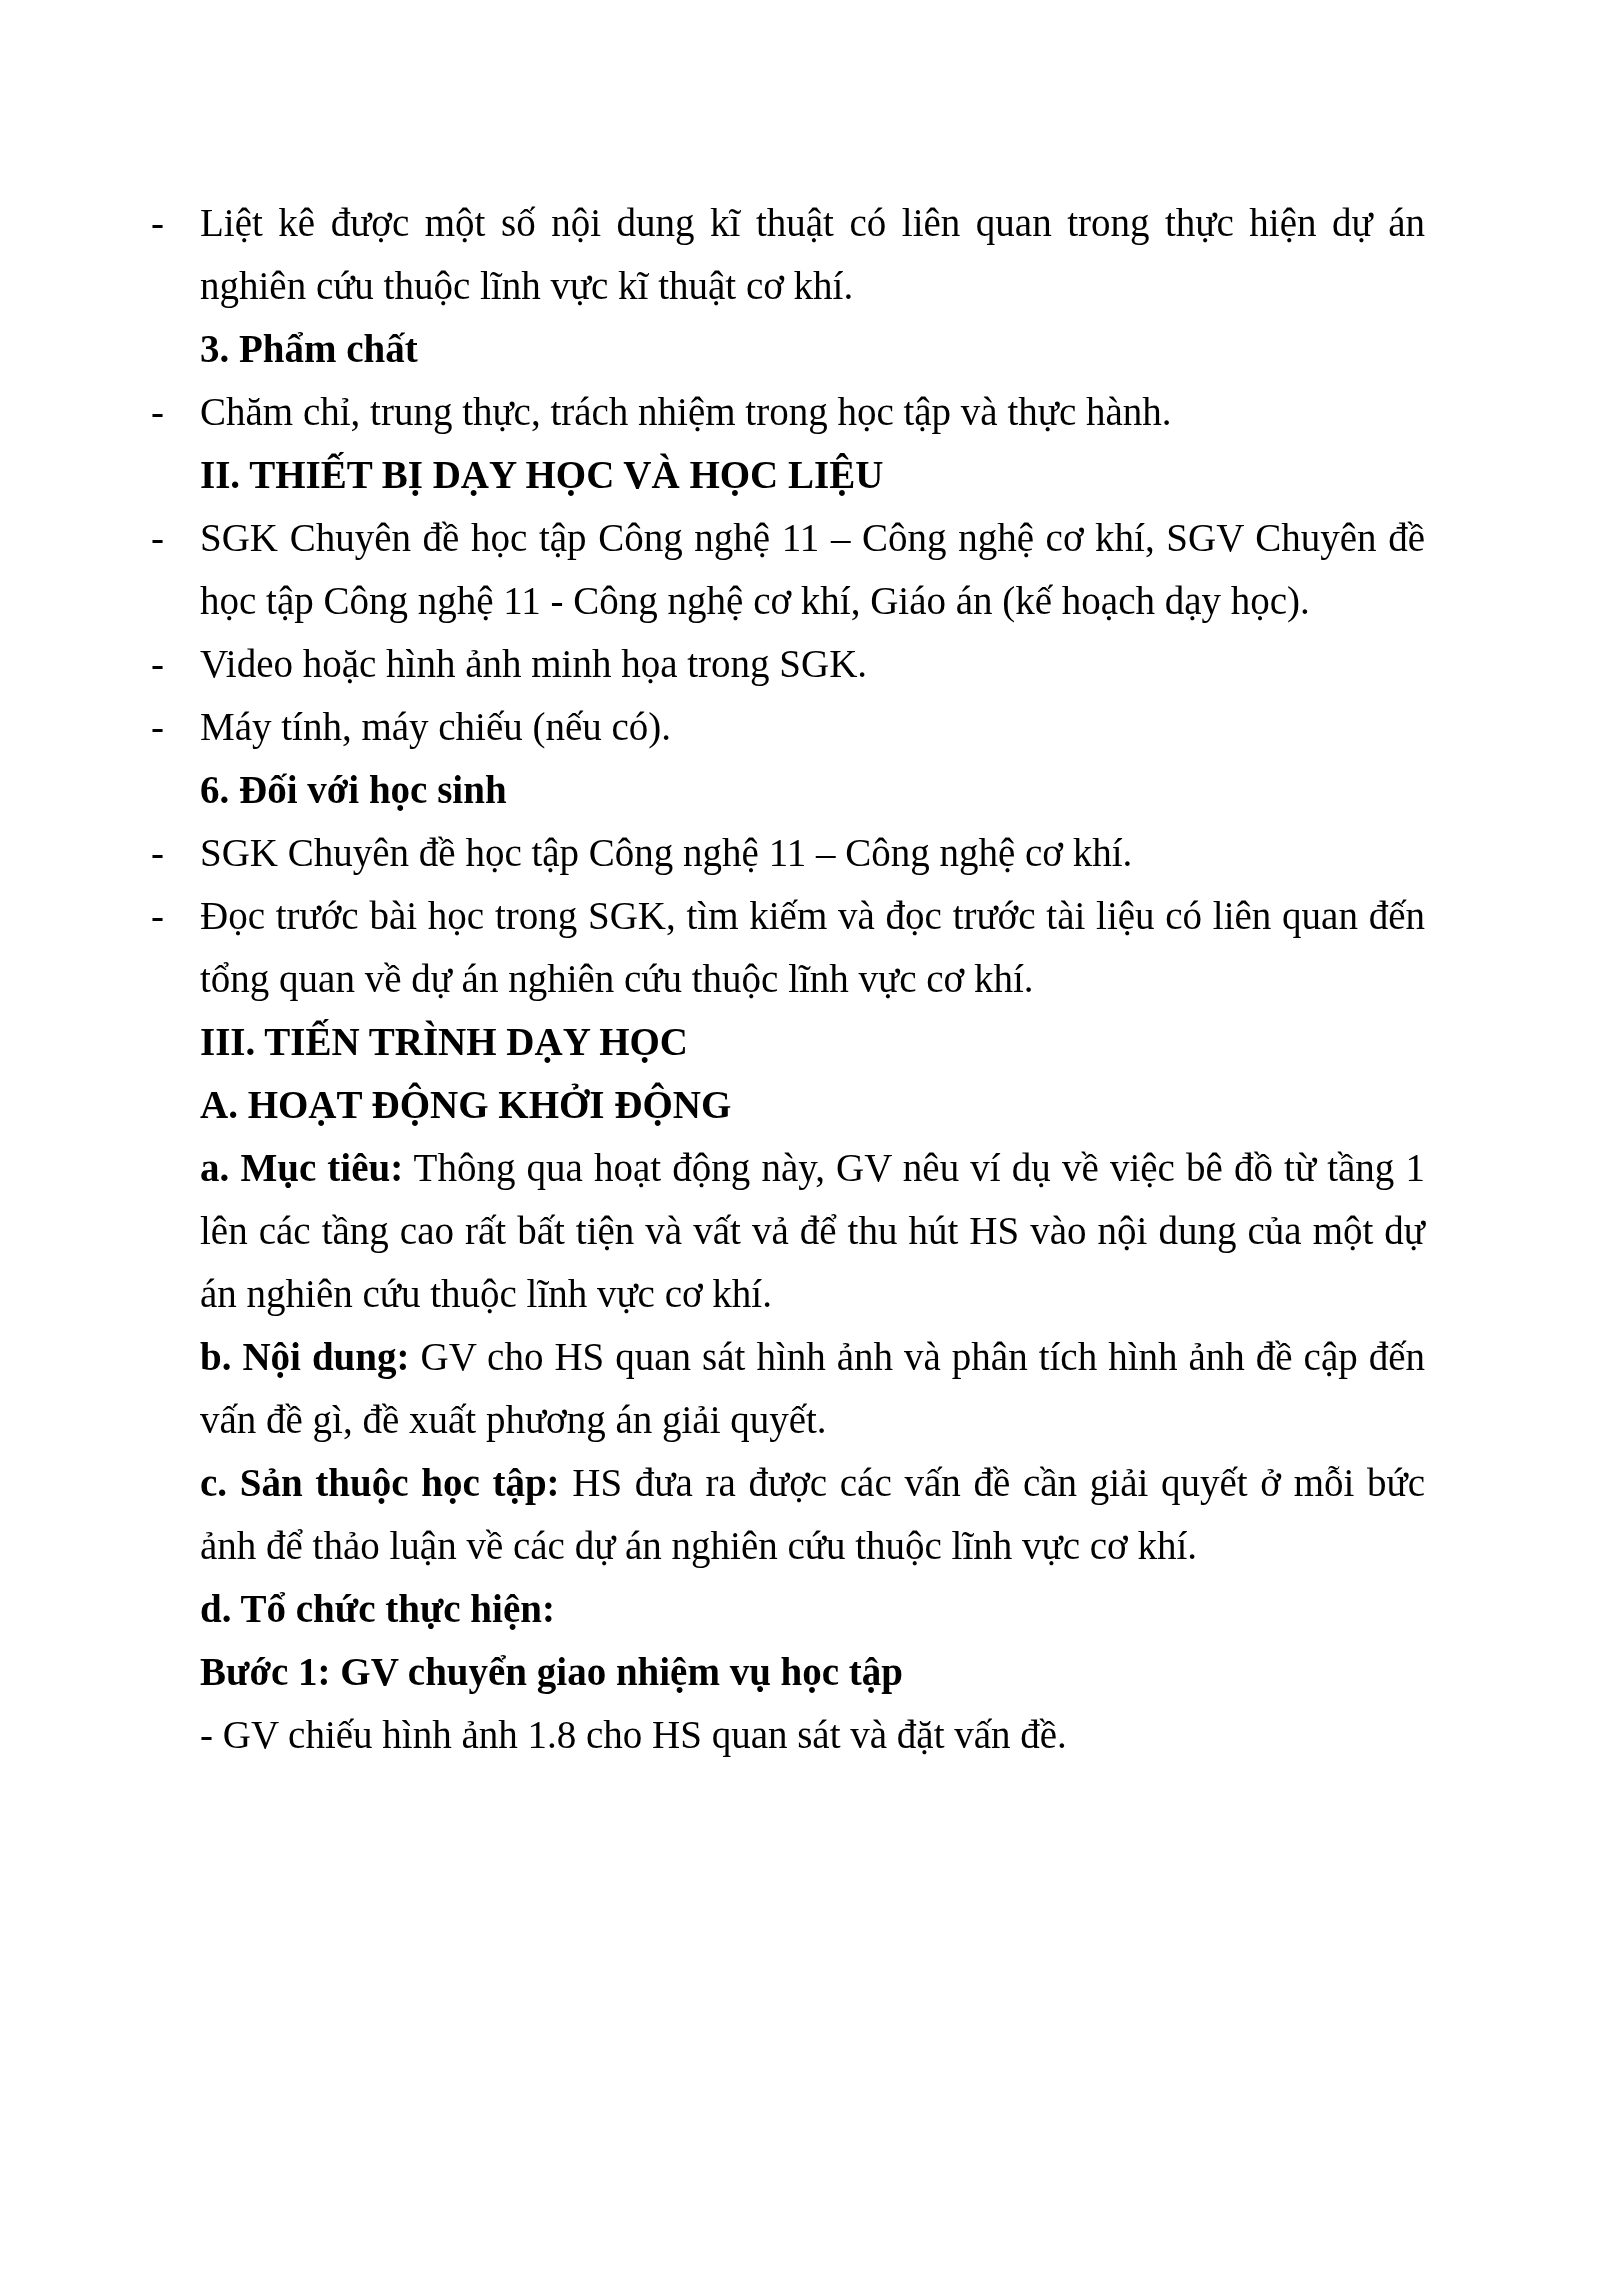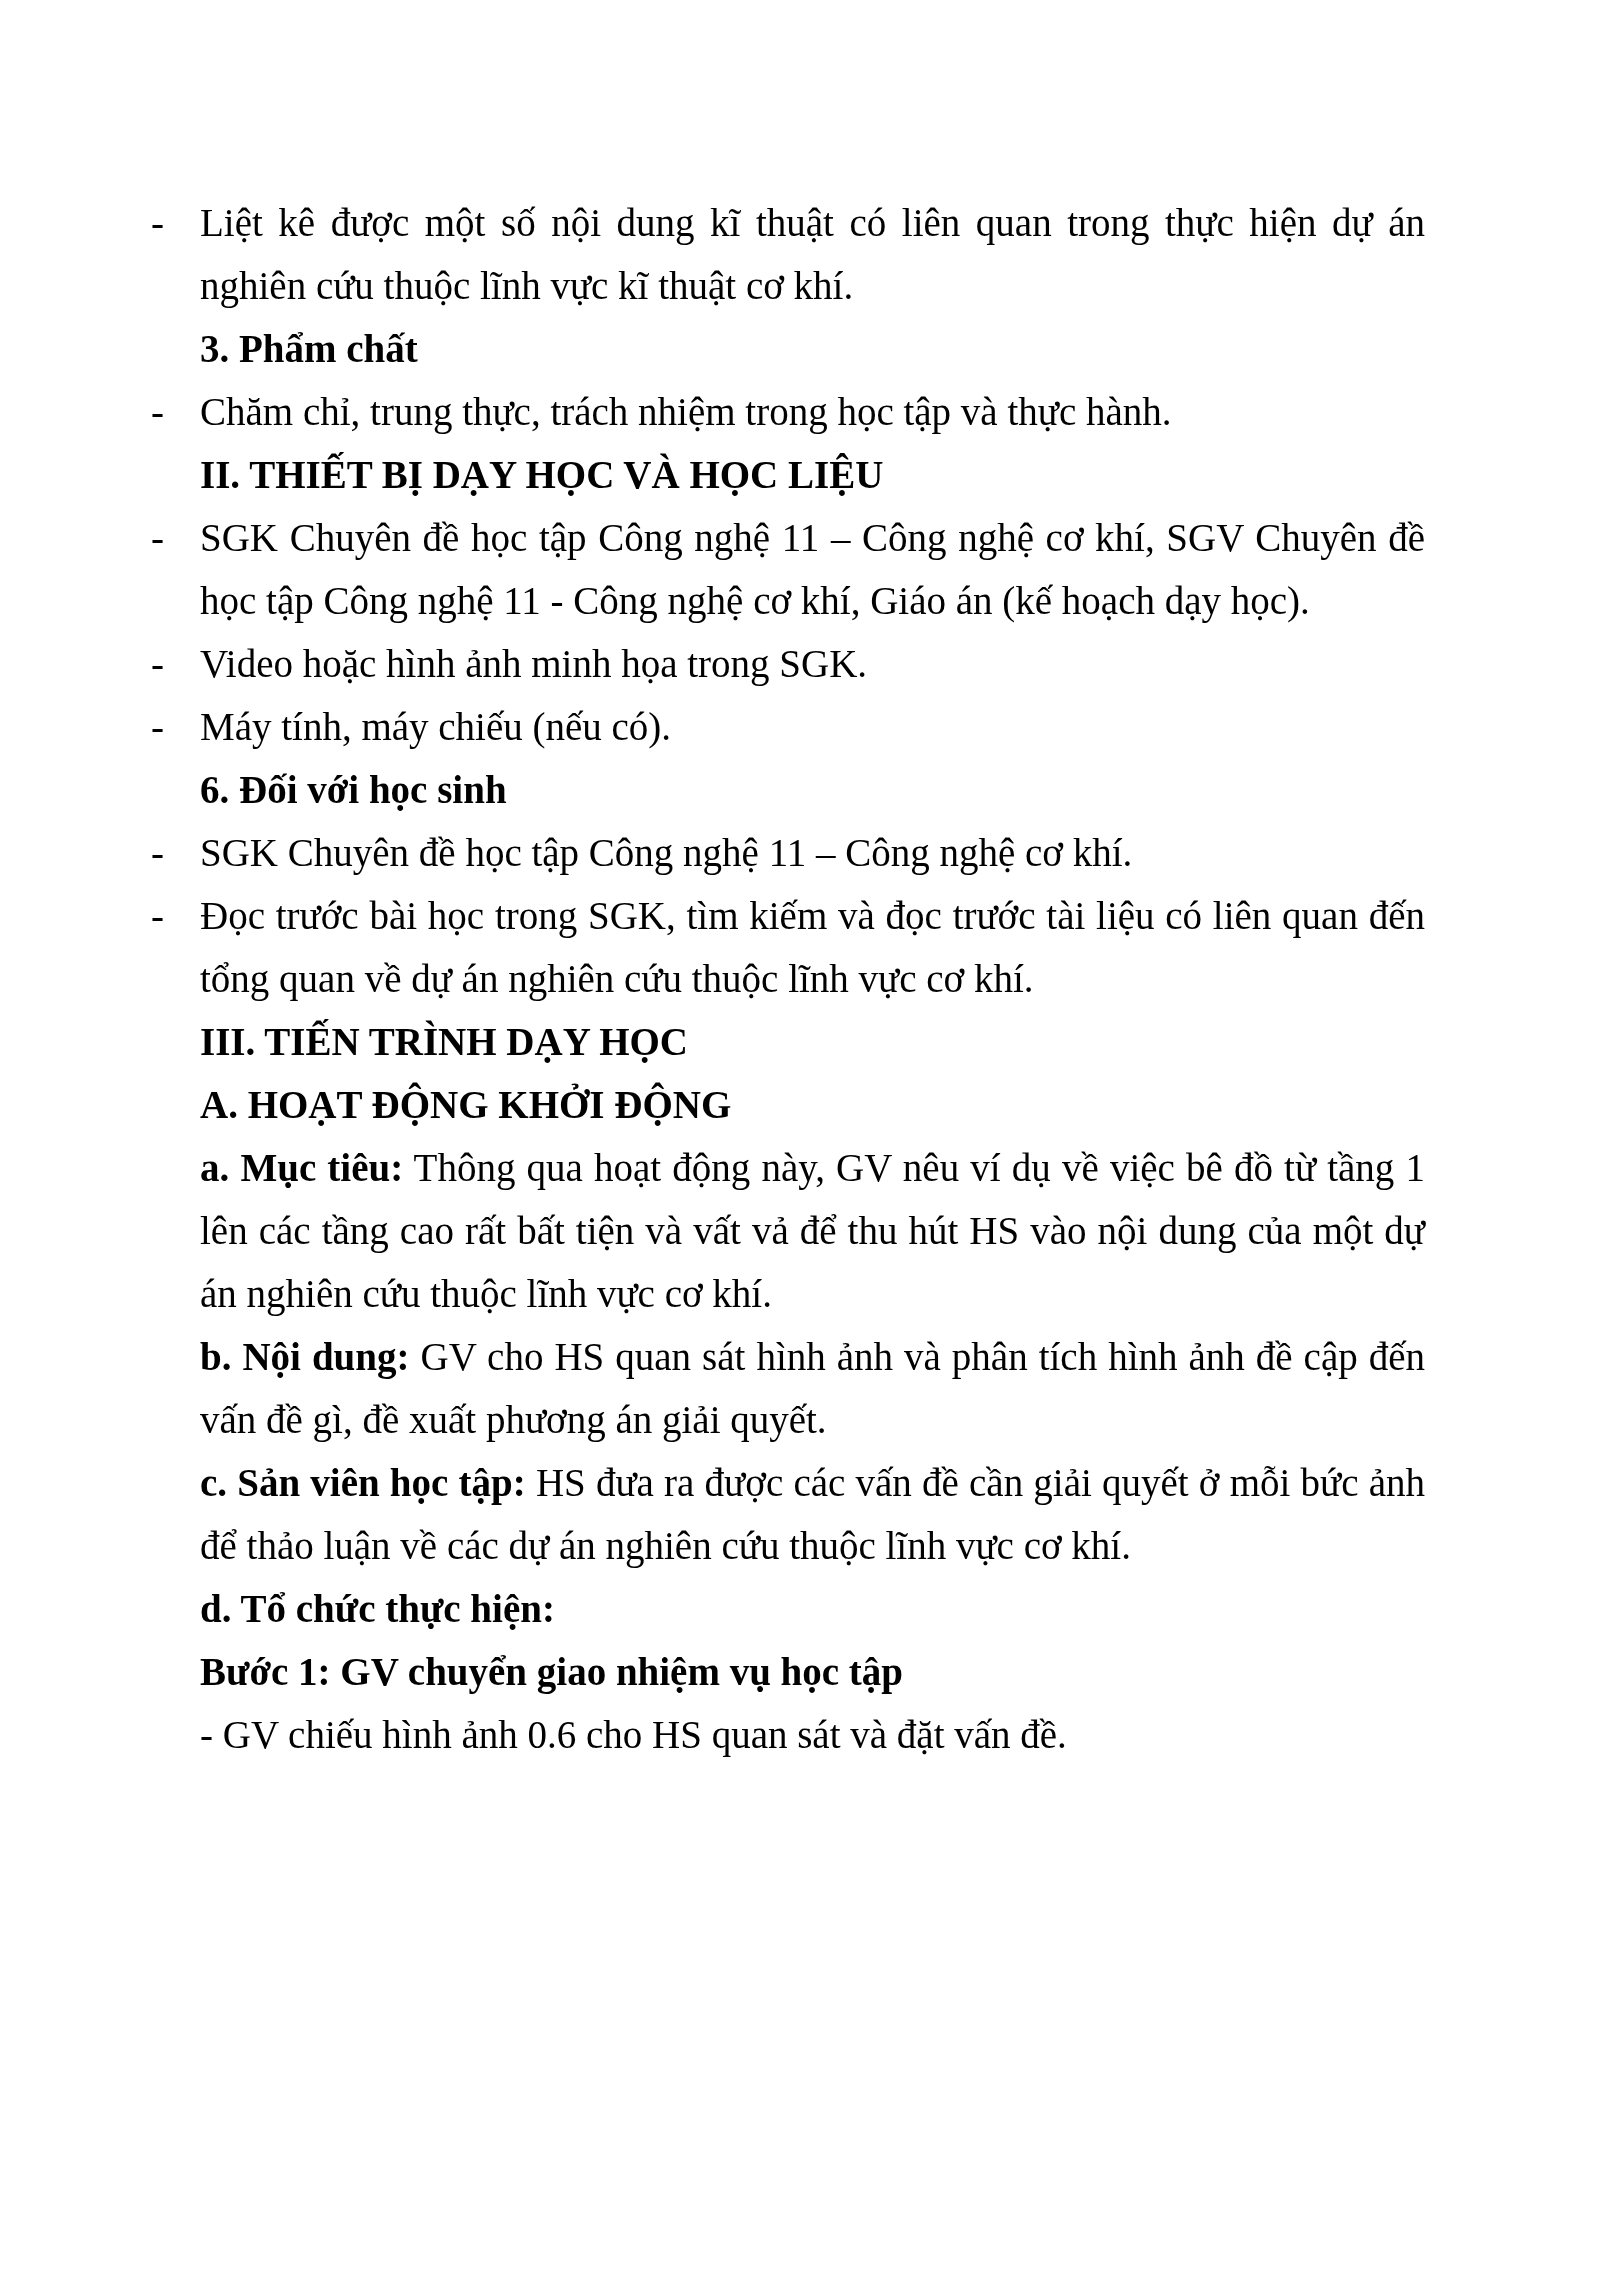--- a/index.html
+++ b/index.html
@@ -87,7 +87,7 @@
 
   <p class="para"><b>b. Nội dung:</b><span> GV cho HS quan sát hình ảnh và phân tích hình ảnh đề cập đến vấn đề gì, đề xuất phương án giải quyết.</span></p>
 
-  <p class="para"><b>c. Sản viên học tập:</b><span> HS đưa ra được các vấn đề cần giải quyết ở mỗi bức ảnh để thảo luận về các dự án nghiên cứu thuộc lĩnh vực cơ khí.</span></p>
+  <p class="para"><b>c. Sản thuộc học tập:</b><span> HS đưa ra được các vấn đề cần giải quyết ở mỗi bức ảnh để thảo luận về các dự án nghiên cứu thuộc lĩnh vực cơ khí.</span></p>
 
   <p class="heading">d. Tổ chức thực hiện:</p>
 

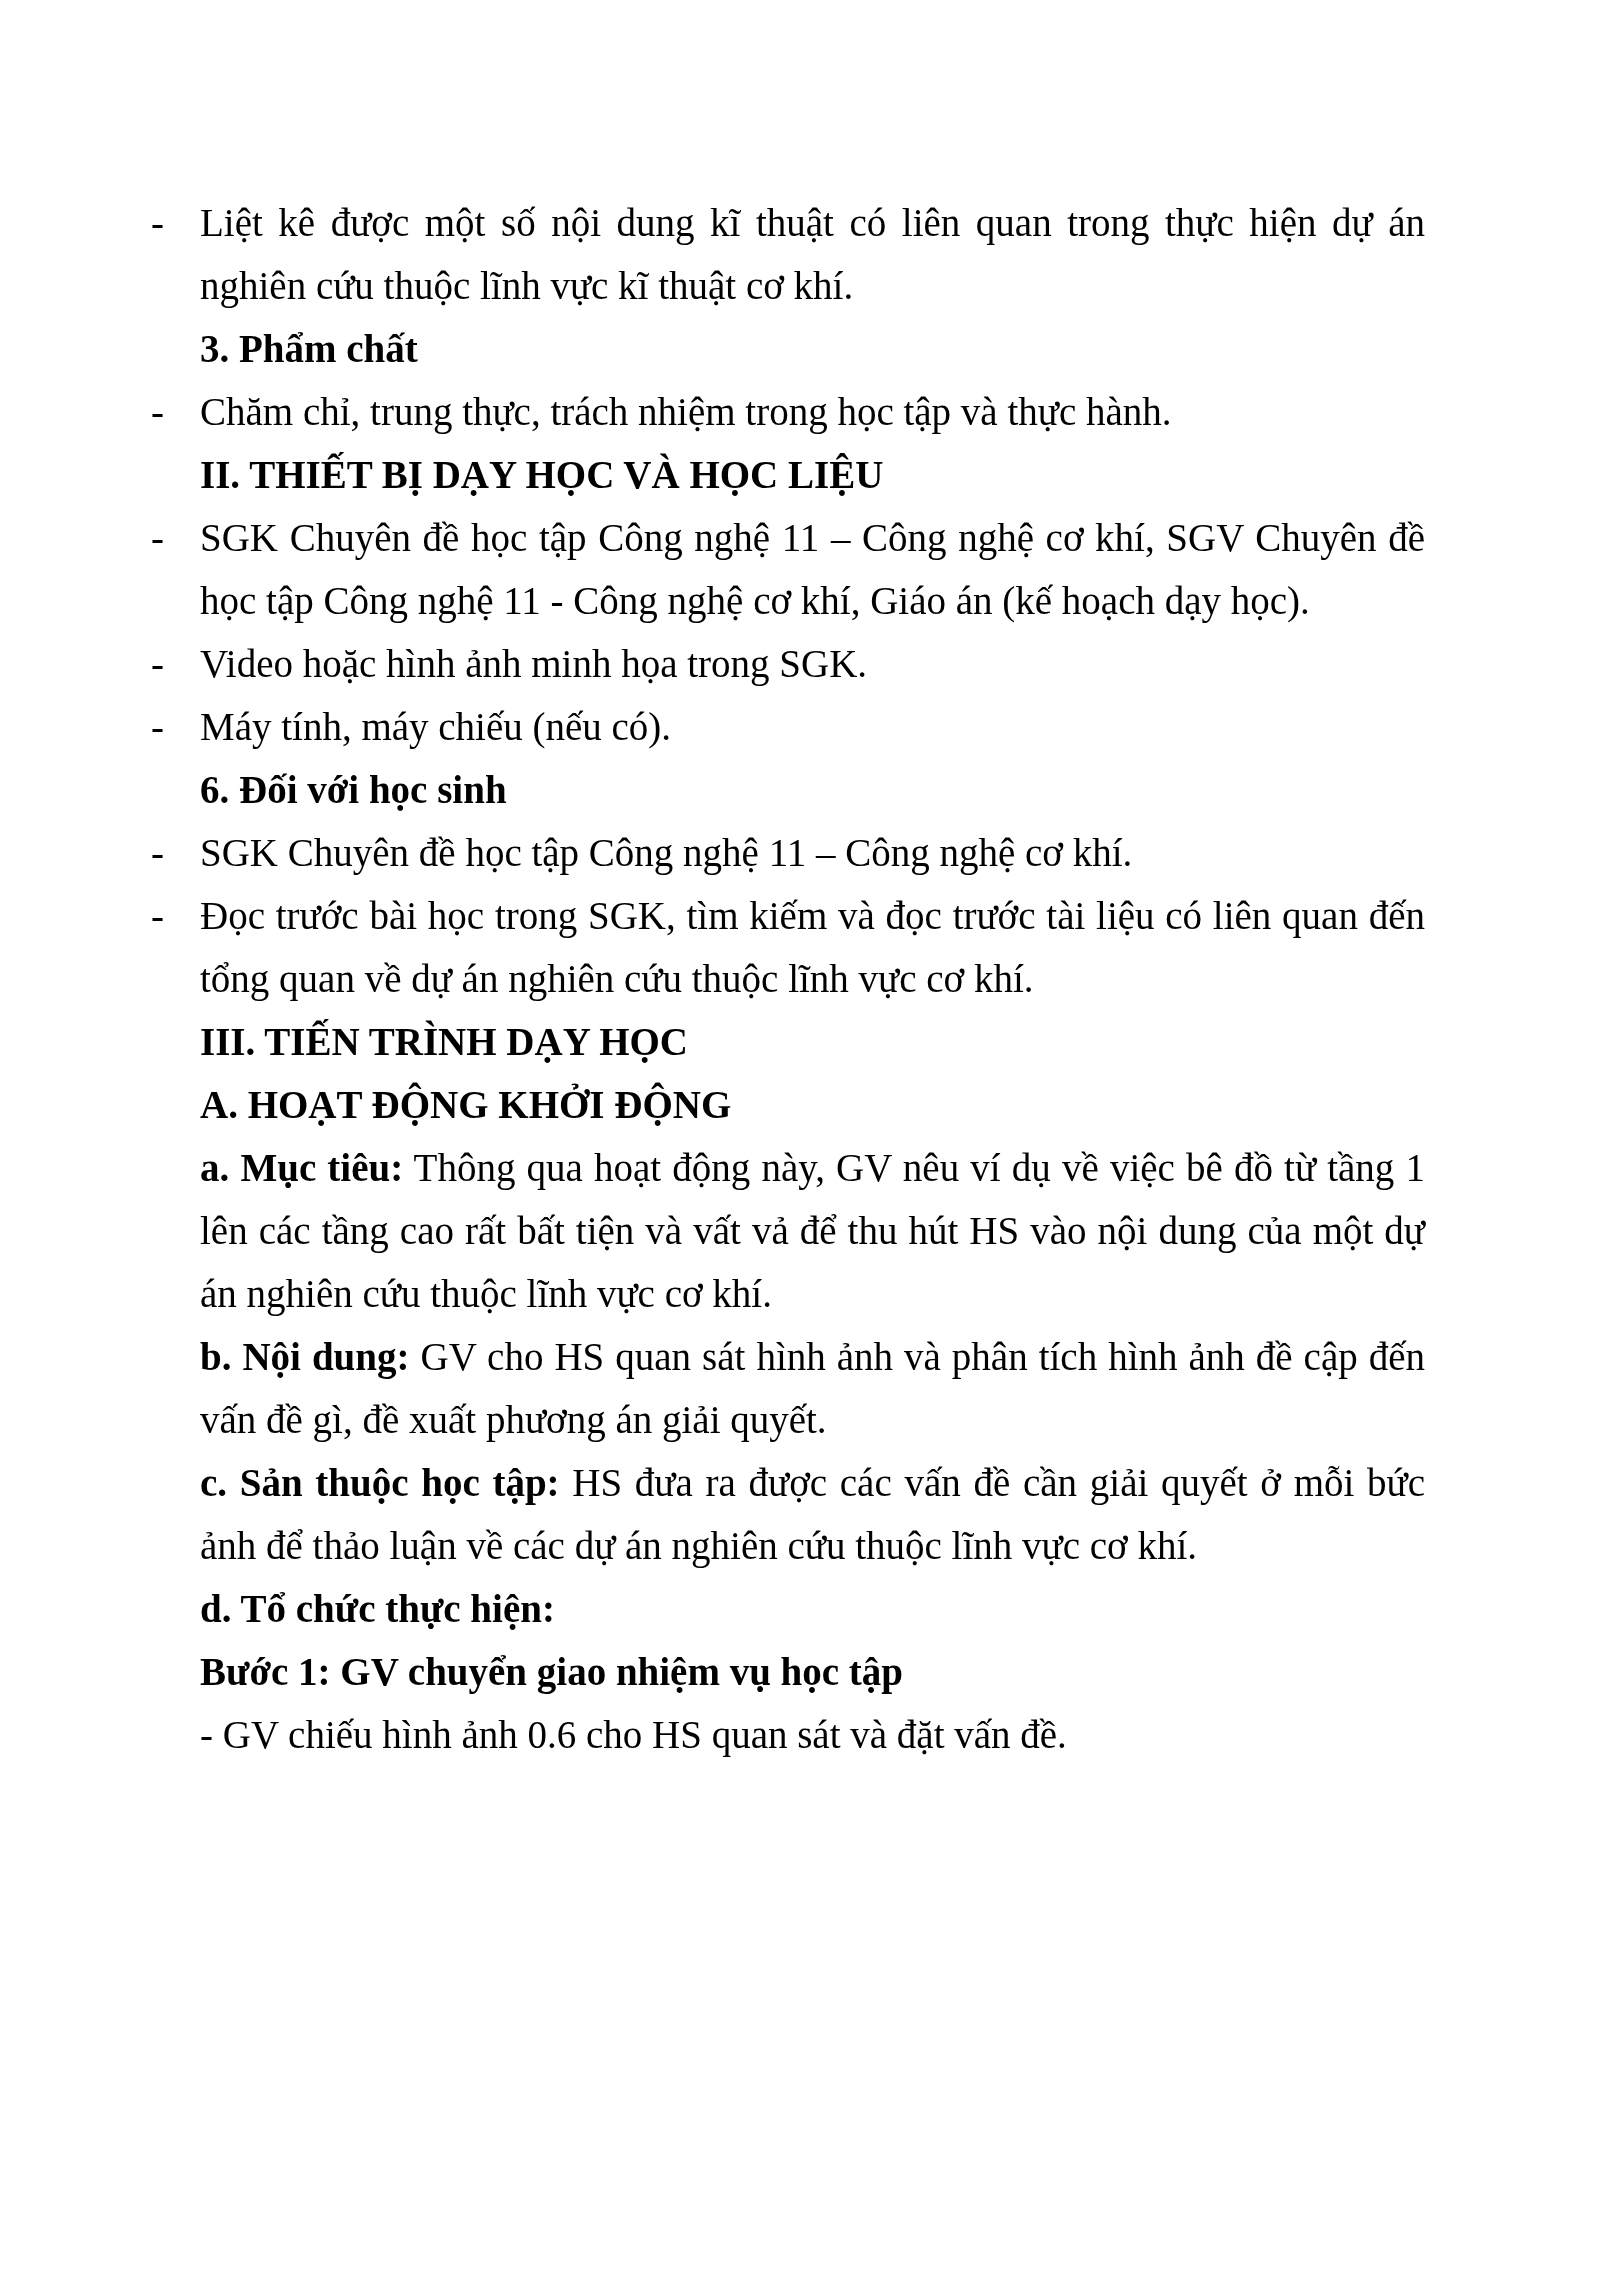--- a/index.html
+++ b/index.html
@@ -93,7 +93,7 @@
 
   <p class="heading">Bước 1: GV chuyển giao nhiệm vụ học tập</p>
 
-  <p class="plain">- GV chiếu hình ảnh 0.6 cho HS quan sát và đặt vấn đề.</p>
+  <p class="plain">- GV chiếu hình ảnh 1.8 cho HS quan sát và đặt vấn đề.</p>
 
 </div>
 

